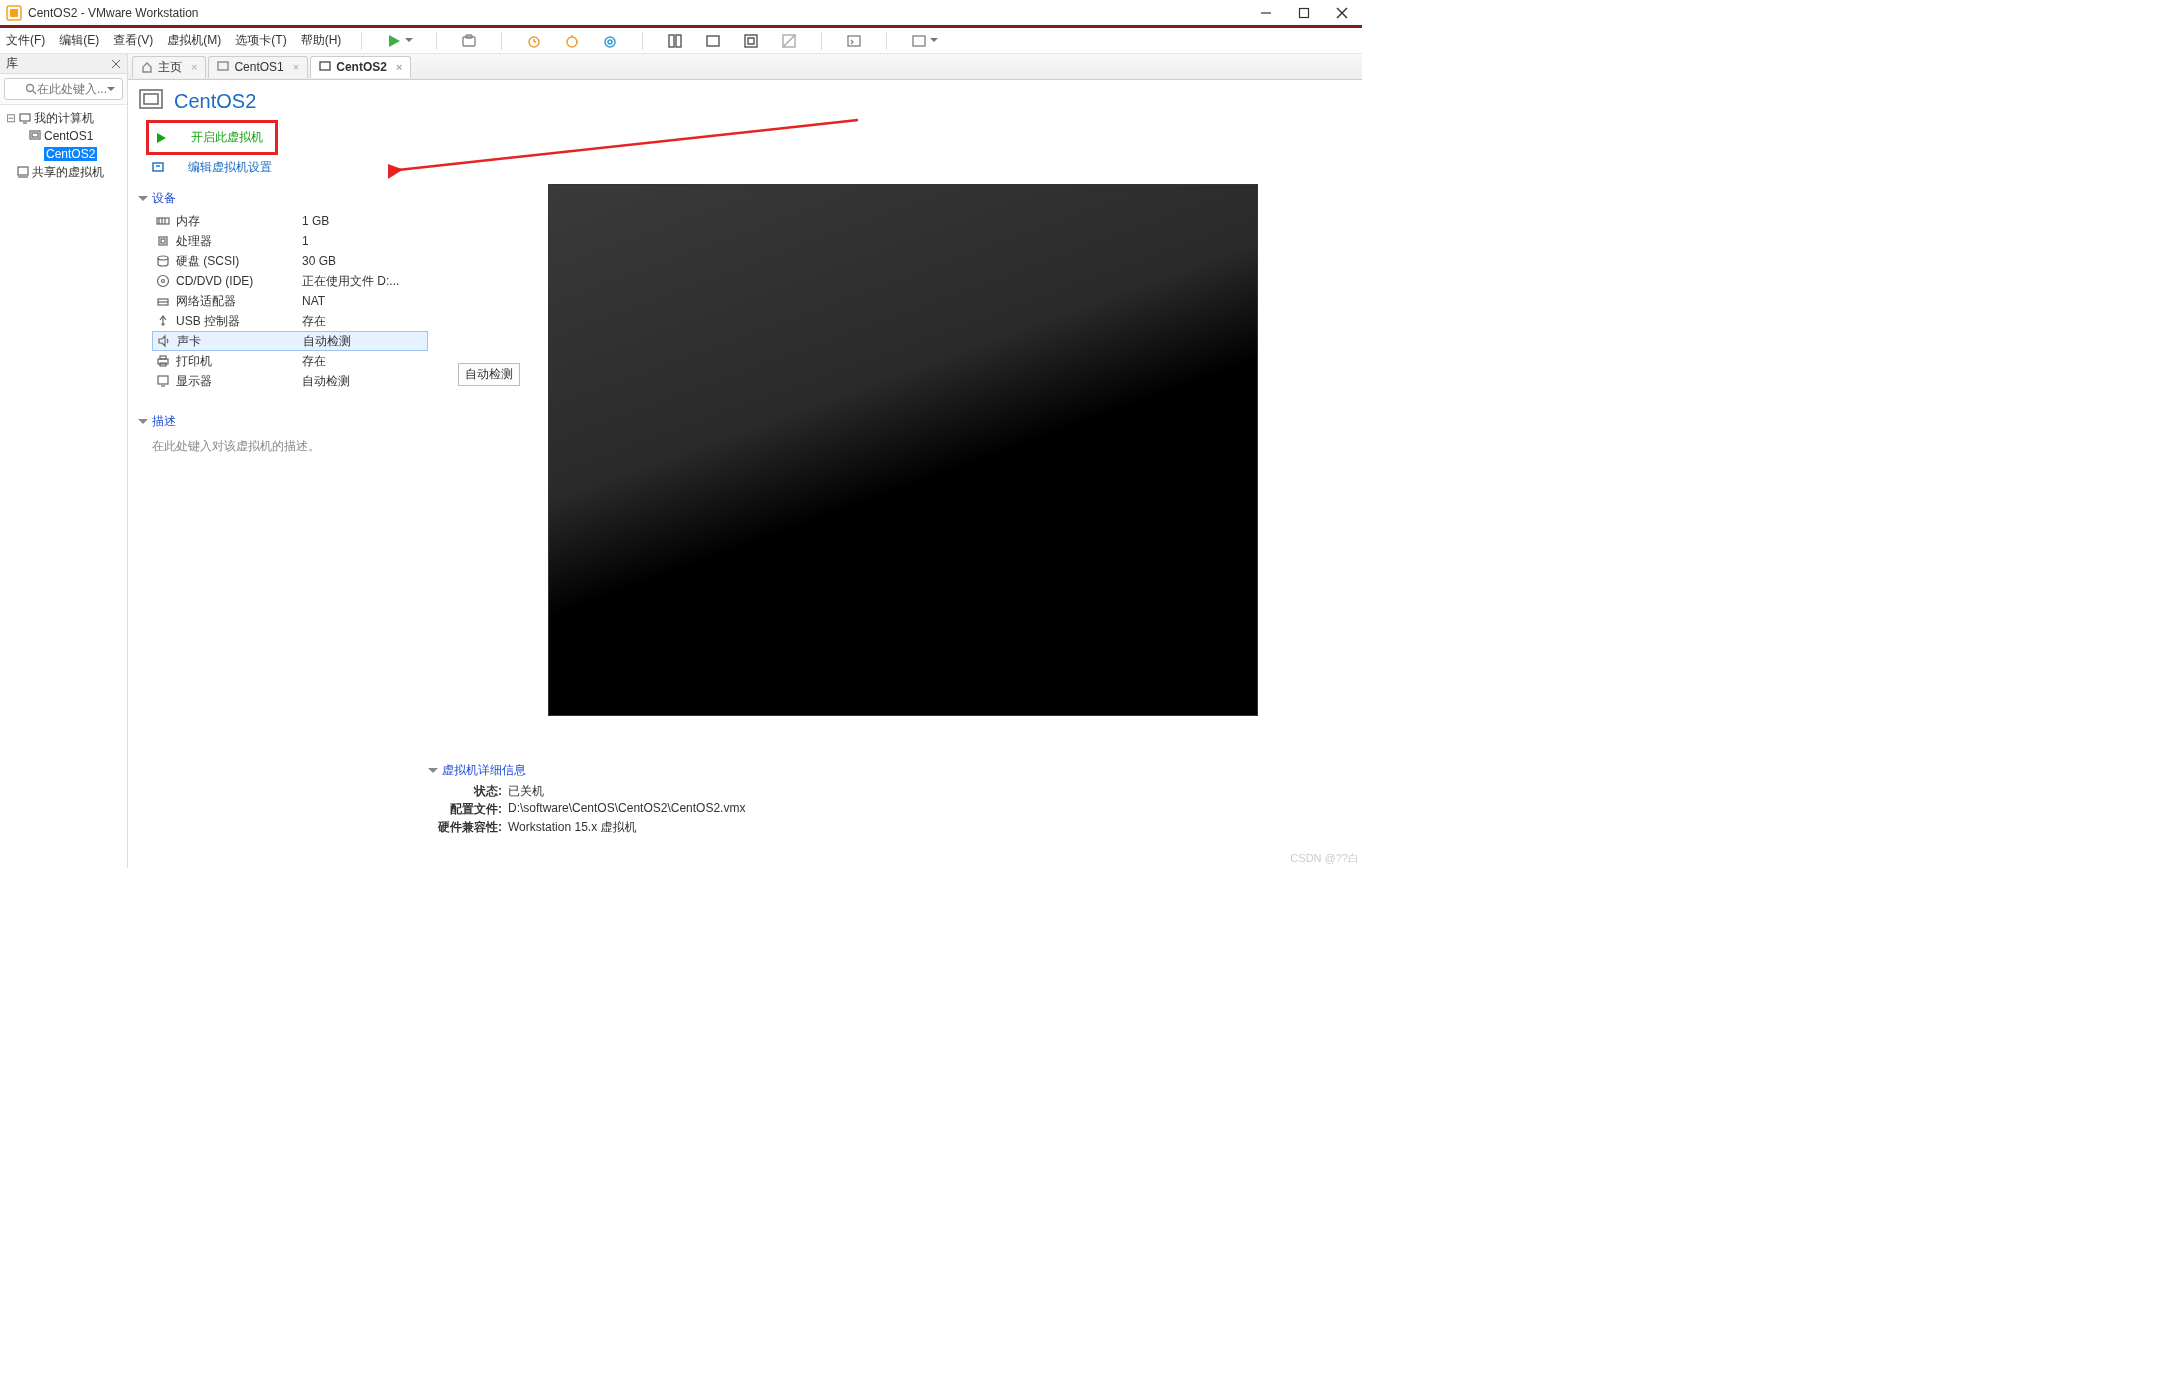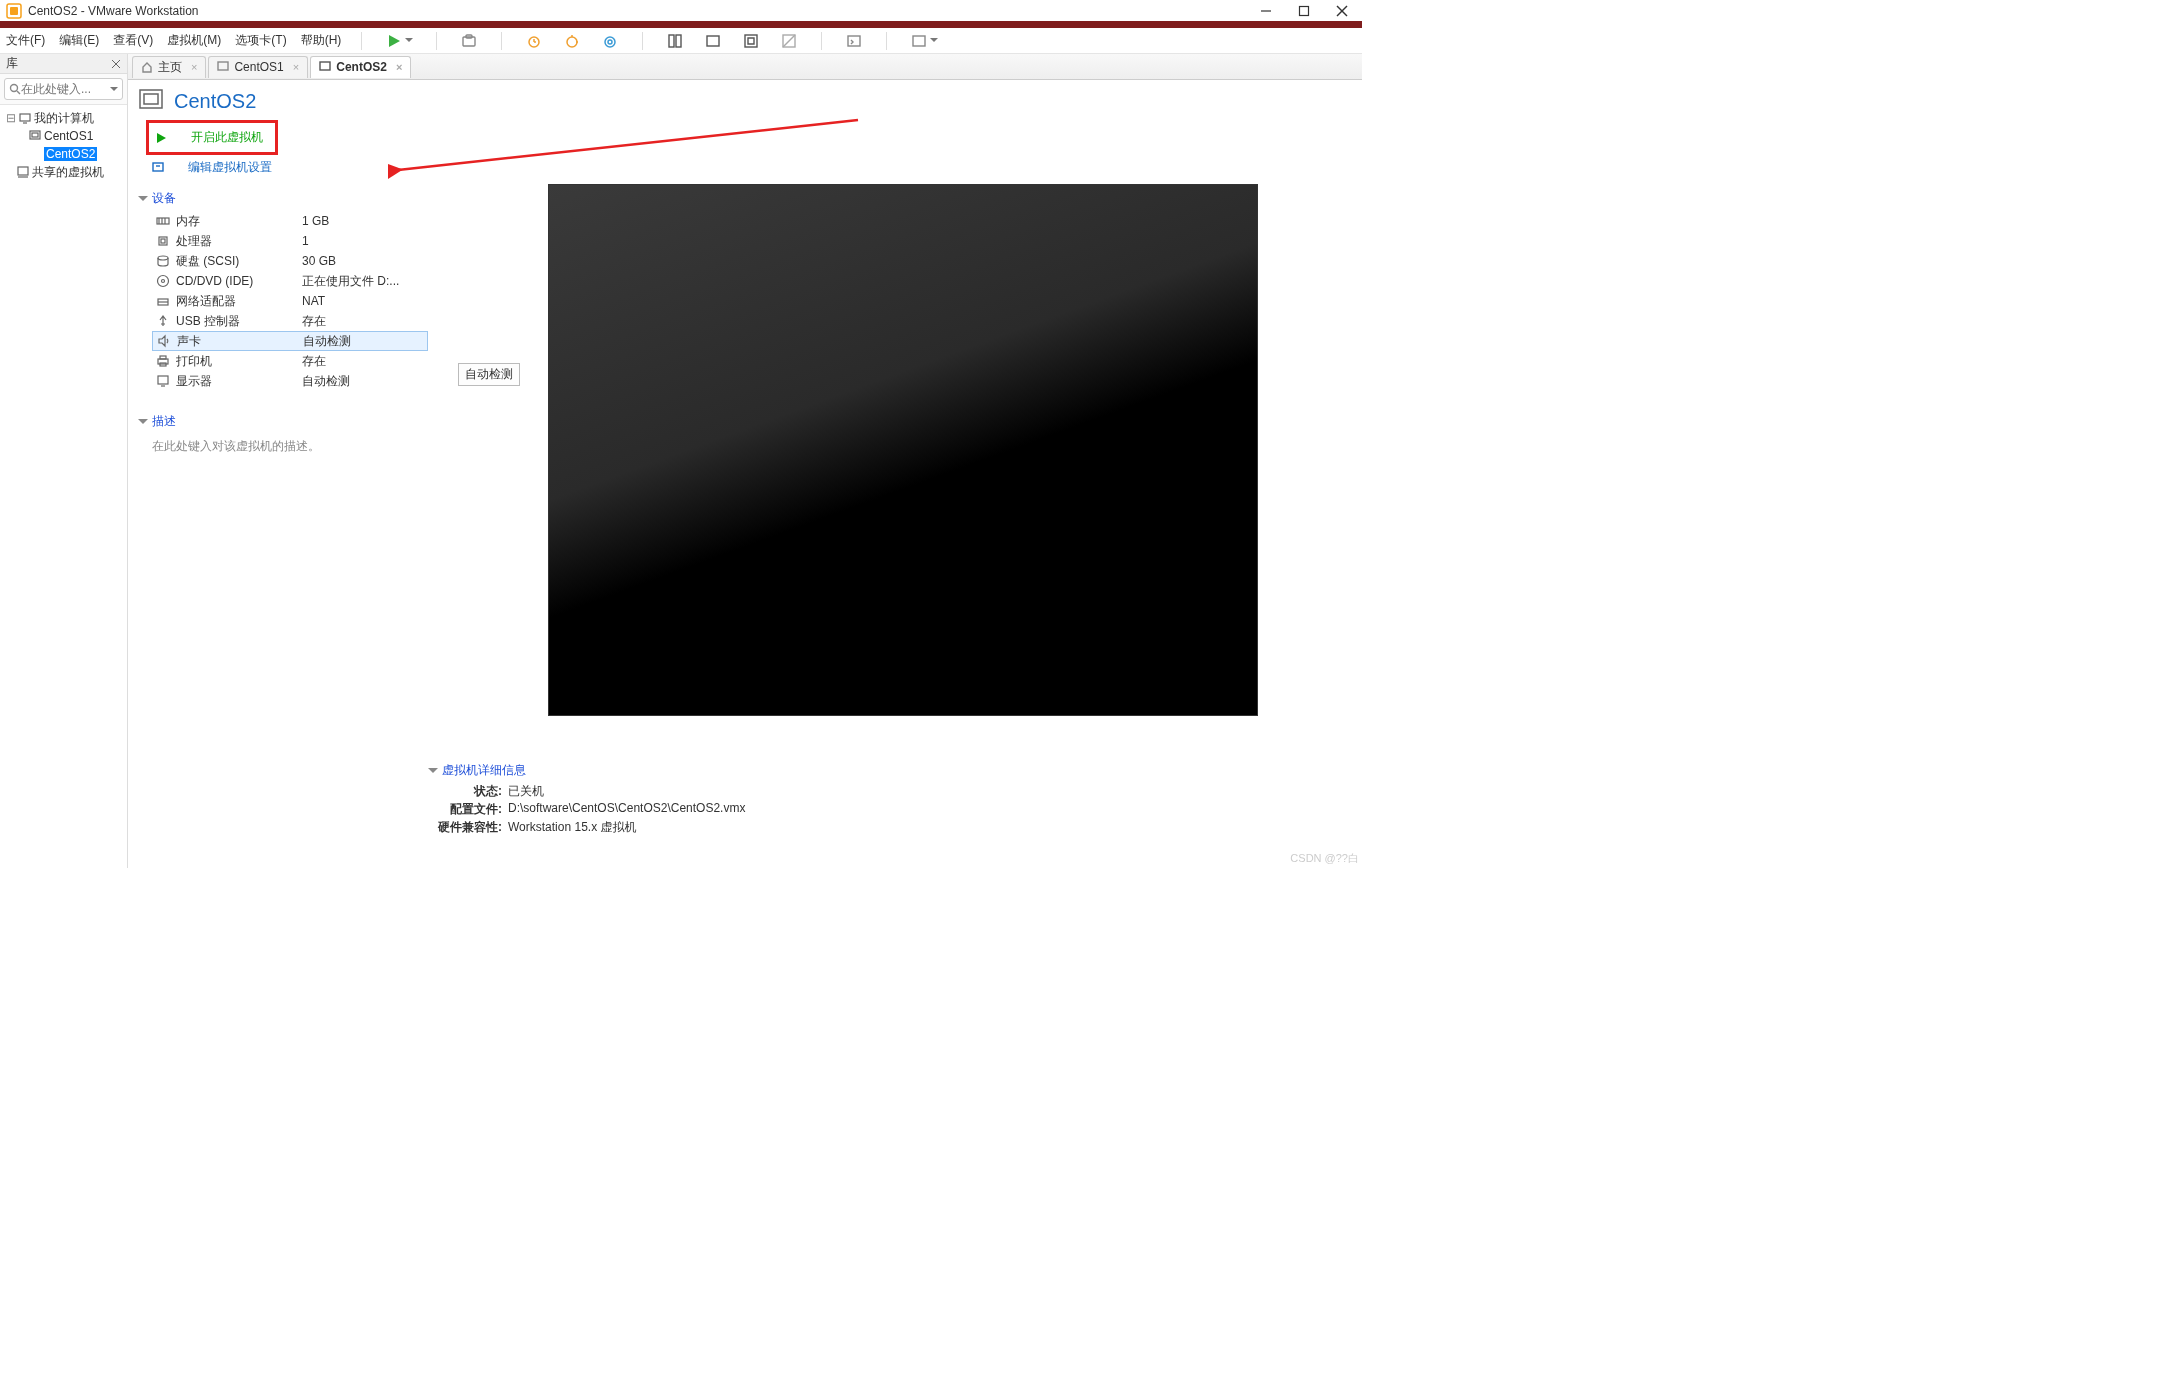--- a/index.html
+++ b/index.html
@@ -6,7 +6,7 @@
     body { font-family: "Microsoft YaHei", "Segoe UI", Tahoma, sans-serif; font-size: 12px; background: #fff; color: #333; overflow: hidden; width: 1362px; height: 868px; position: relative; }
 
     
-    .titlebar { height: 28px; display: flex; align-items: center; padding: 0 6px; border-bottom: 7px solid #7f1d1d; }
+    .titlebar { height: 28px; display: flex; align-items: center; padding: 0 6px; border-bottom: 3px solid #7f1d1d; }
     .titlebar .app-icon { width: 16px; height: 16px; margin-right: 6px; }
     .titlebar .title { flex: 1; }
     .titlebar .win-controls { display: flex; gap: 18px; padding-right: 4px; }

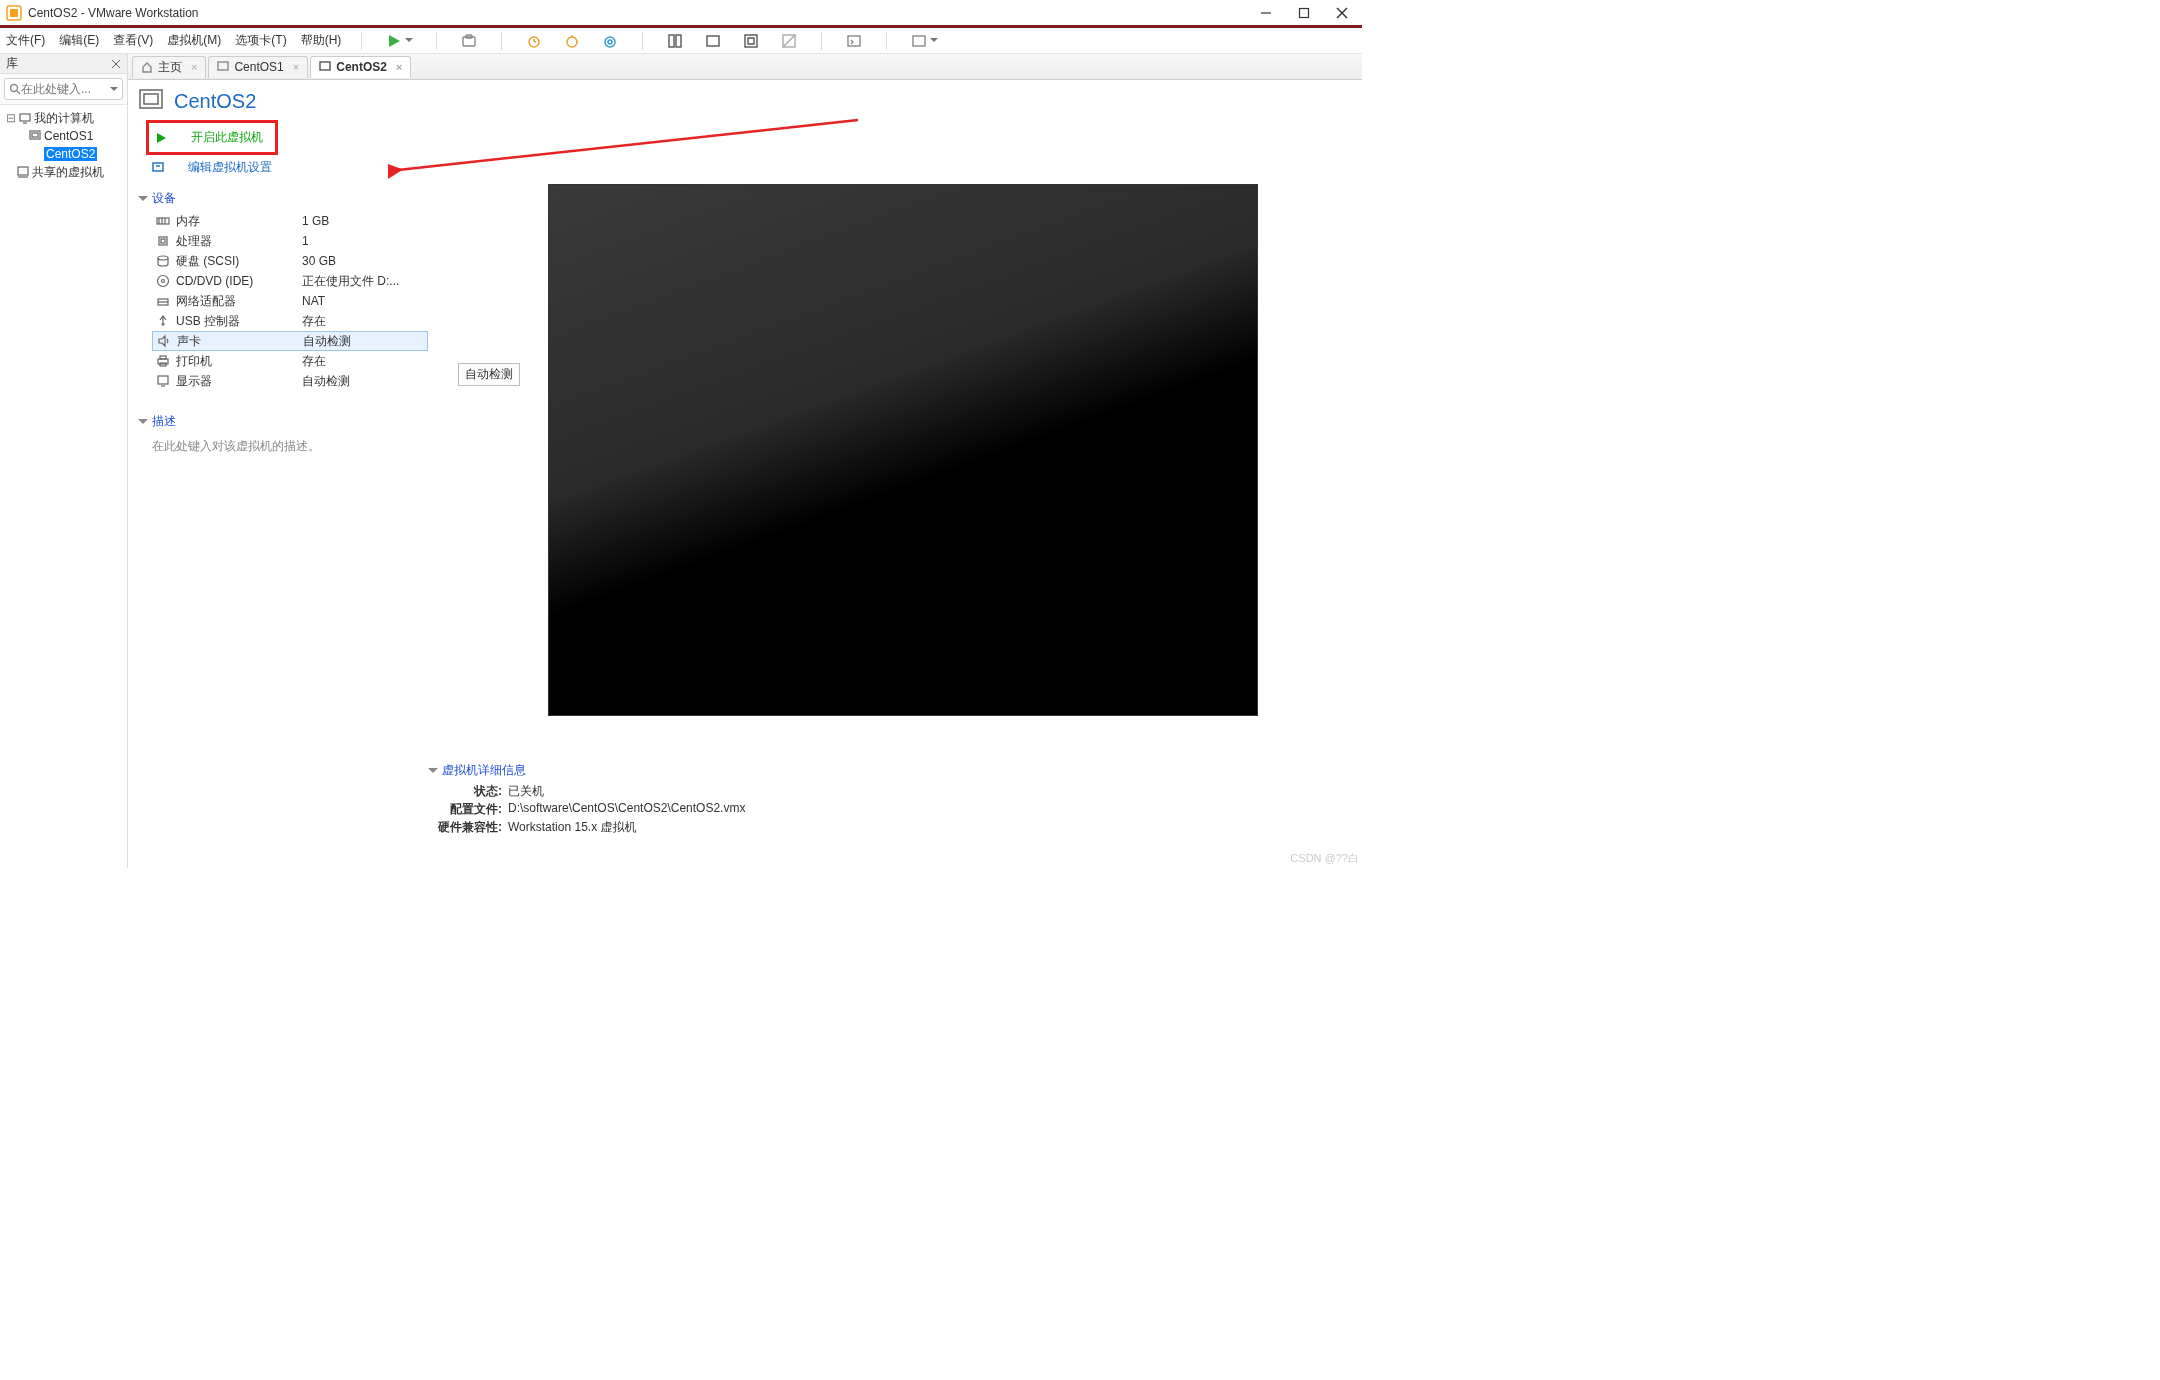--- a/index.html
+++ b/index.html
@@ -28,7 +28,7 @@
     .sb-header { height: 20px; display: flex; align-items: center; padding: 0 6px; font-size: 12px; background: #f0f0f0; border-bottom: 1px solid #ddd; }
     .sb-header .sb-close { margin-left: auto; }
     .sb-search { padding: 4px 4px; border-bottom: 1px solid #e5e5e5; }
-    .sb-search .search-box { display: flex; align-items: center; height: 22px; border: 1px solid #ccc; border-radius: 3px; background: #fff; padding: 0 4px; }
+    .sb-search .search-box { display: flex; align-items: center; height: 22px; border: 1px solid #ccc; border-radius: 3px; background: #fff; padding: 0 20px; }
     .sb-search input { border: none; outline: none; width: 70px; font-size: 12px; }
     .sb-search .dd-caret { margin-left: auto; }
     .sb-tree { padding: 4px 0; overflow: auto; background: #fff; flex: 1; }

